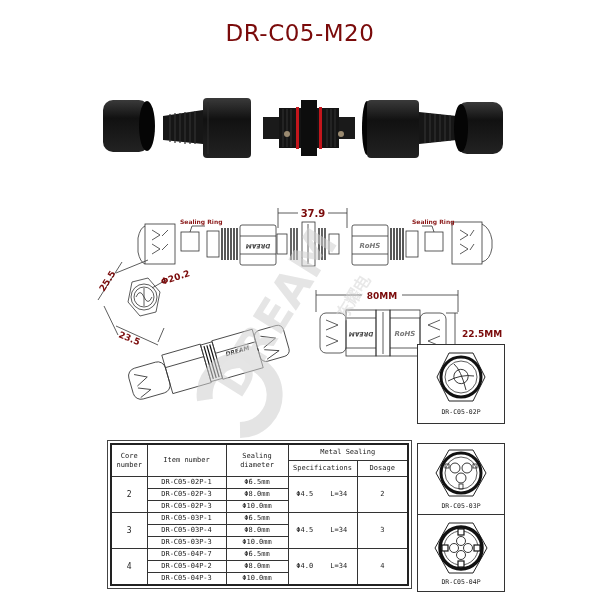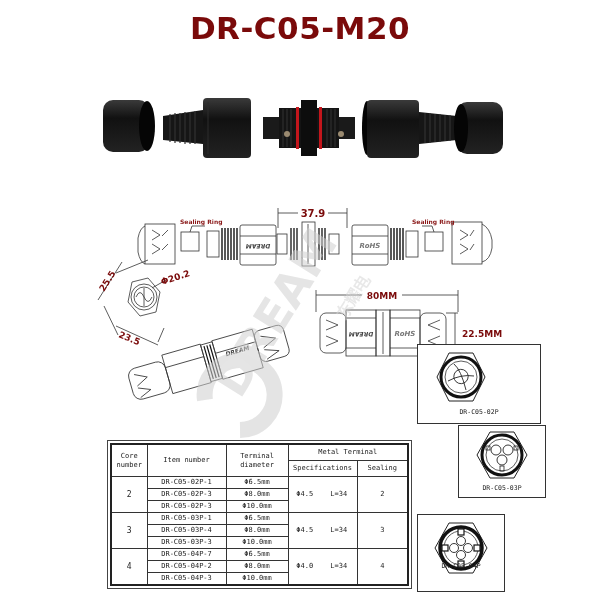--- a/index.html
+++ b/index.html
@@ -5,7 +5,7 @@
   html, body { margin:0; padding:0; background:#ffffff; }
   body { width:600px; height:600px; position:relative; overflow:hidden; font-family:"DejaVu Sans", sans-serif; }
   .abs { position:absolute; }
-  .title { left:0; top:10px; width:600px; text-align:center; font-family:"DejaVu Sans", sans-serif; font-weight:bold; font-size:31px; letter-spacing:0.5px; }
+  .title { left:0; top:20px; width:600px; text-align:center; font-family:"DejaVu Sans", sans-serif; font-weight:normal; font-size:23px; letter-spacing:0.5px; }
   .photo { left:95px; top:88px; width:420px; height:80px; }
   .drawing { left:0; top:0; width:600px; height:440px; }
   .watermark { left:0; top:0; width:600px; height:600px; pointer-events:none; }

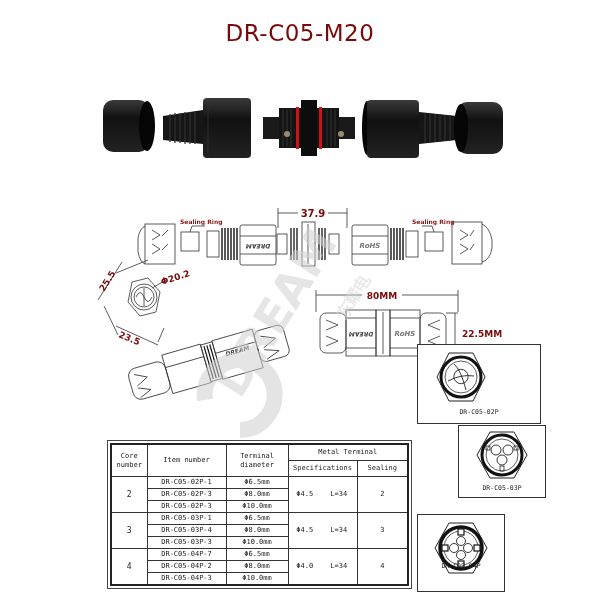--- a/index.html
+++ b/index.html
@@ -311,7 +311,7 @@
 </tbody>
   </table>
 
-<div class="variant-box" style="top:344px; height:78px;padding-left:36px;">
+<div class="variant-box" style="top:344px; height:78px;">
   <svg style="position:absolute; left:18px; top:5px;" width="50" height="54" viewBox="0 0 50 54">
     <polygon points="13,3 37,3 49,27 37,51 13,51 1,27" fill="#fff" stroke="#222" stroke-width="1"></polygon>
     <circle cx="25" cy="27" r="20" fill="none" stroke="#111" stroke-width="3"></circle>

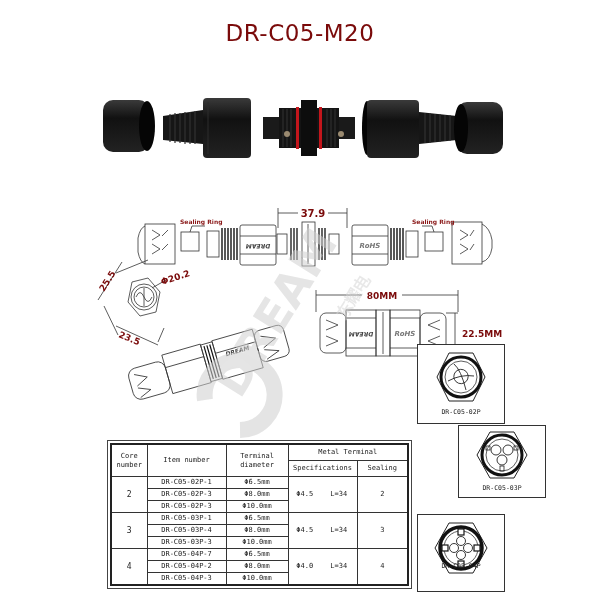--- a/index.html
+++ b/index.html
@@ -250,7 +250,7 @@
       <tr>
     <th rowspan="2">Core number</th>
     <th rowspan="2">Item number</th>
-    <th rowspan="2">Terminal diameter</th>
+    <th rowspan="2">Sealing diameter</th>
     <th colspan="3">Metal Terminal</th>
   </tr>
   <tr>

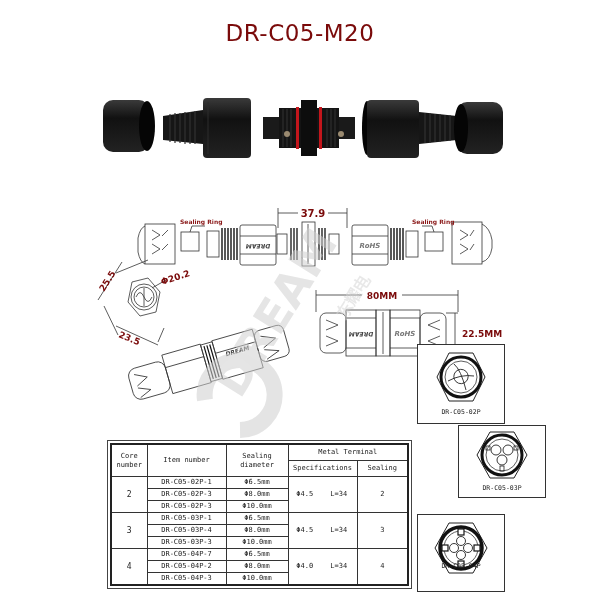--- a/index.html
+++ b/index.html
@@ -251,7 +251,7 @@
     <th rowspan="2">Core number</th>
     <th rowspan="2">Item number</th>
     <th rowspan="2">Sealing diameter</th>
-    <th colspan="3">Metal Terminal</th>
+    <th colspan="3">Metal Sealing</th>
   </tr>
   <tr>
     <th colspan="2">Specifications</th>

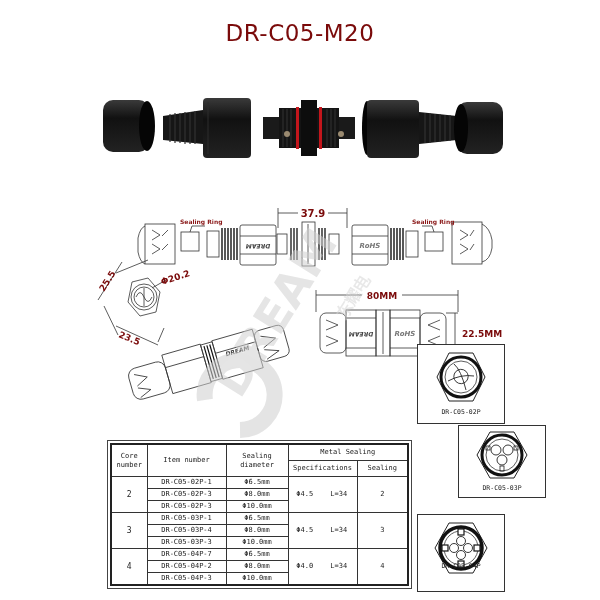--- a/index.html
+++ b/index.html
@@ -255,7 +255,7 @@
   </tr>
   <tr>
     <th colspan="2">Specifications</th>
-    <th>Sealing</th>
+    <th>Dosage</th>
   </tr>
 
   <tr>

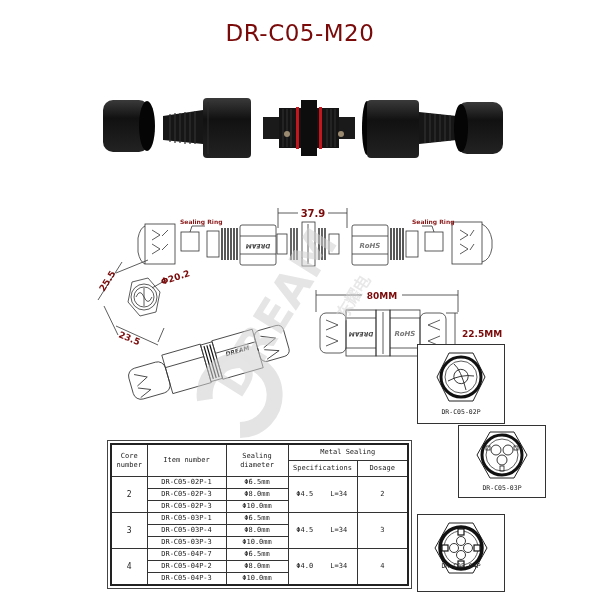--- a/index.html
+++ b/index.html
@@ -320,7 +320,7 @@
   </svg>
   <div class="variant-lbl" style="top:63px;">DR-C05-02P</div>
 </div>
-<div class="variant-box" style="top:425px; height:71px;margin-left:41px;">
+<div class="variant-box" style="top:443px; height:71px;">
   <svg style="position:absolute; left:17px; top:4px;" width="52" height="50" viewBox="0 0 52 50">
     <polygon points="14,2 38,2 51,25 38,48 14,48 1,25" fill="#fff" stroke="#222" stroke-width="1"></polygon>
     <circle cx="26" cy="25" r="20" fill="none" stroke="#111" stroke-width="3"></circle>

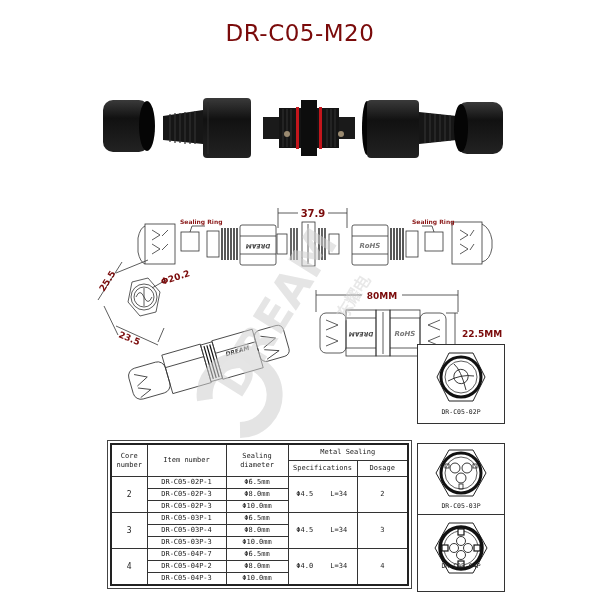--- a/index.html
+++ b/index.html
@@ -348,7 +348,7 @@
     <rect x="8" y="24" width="6" height="6" fill="#fff" stroke="#111" stroke-width="1.2"></rect>
     <rect x="40" y="24" width="6" height="6" fill="#fff" stroke="#111" stroke-width="1.2"></rect>
   </svg>
-  <div class="variant-lbl" style="top:47px;">DR-C05-04P</div>
+  <div class="variant-lbl" style="top:63px;">DR-C05-04P</div>
 </div>
 
 </body></html>

